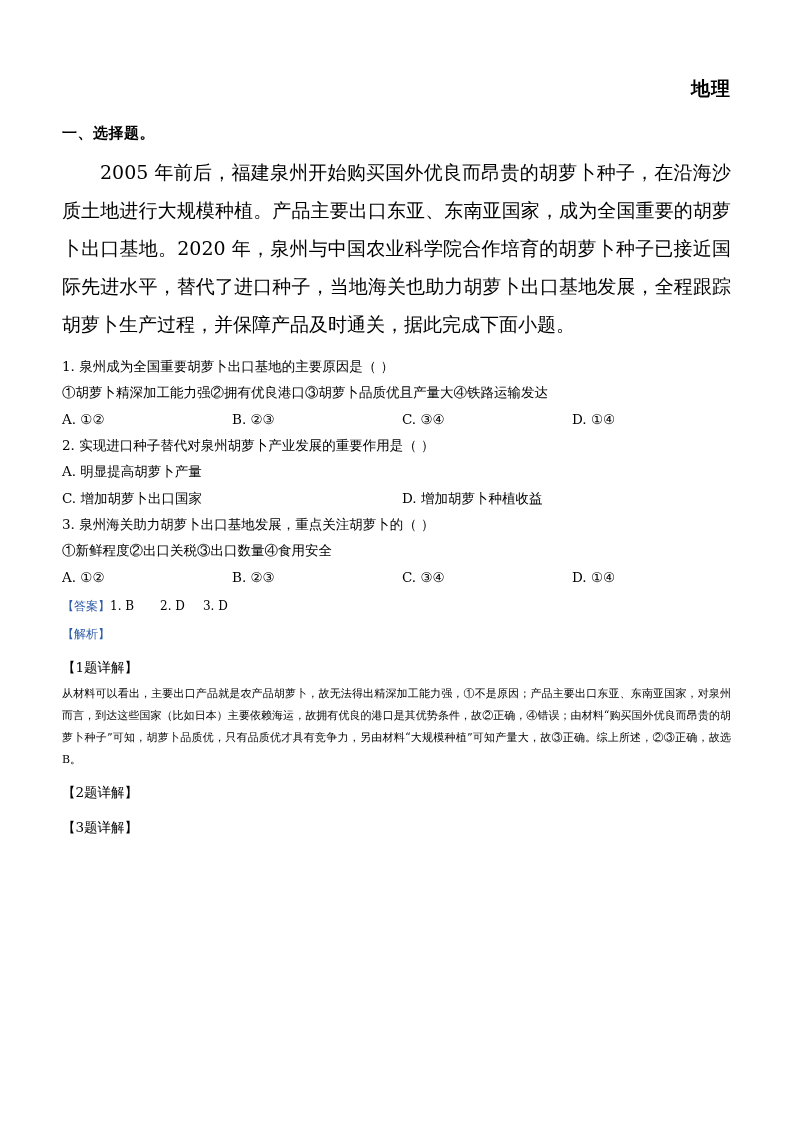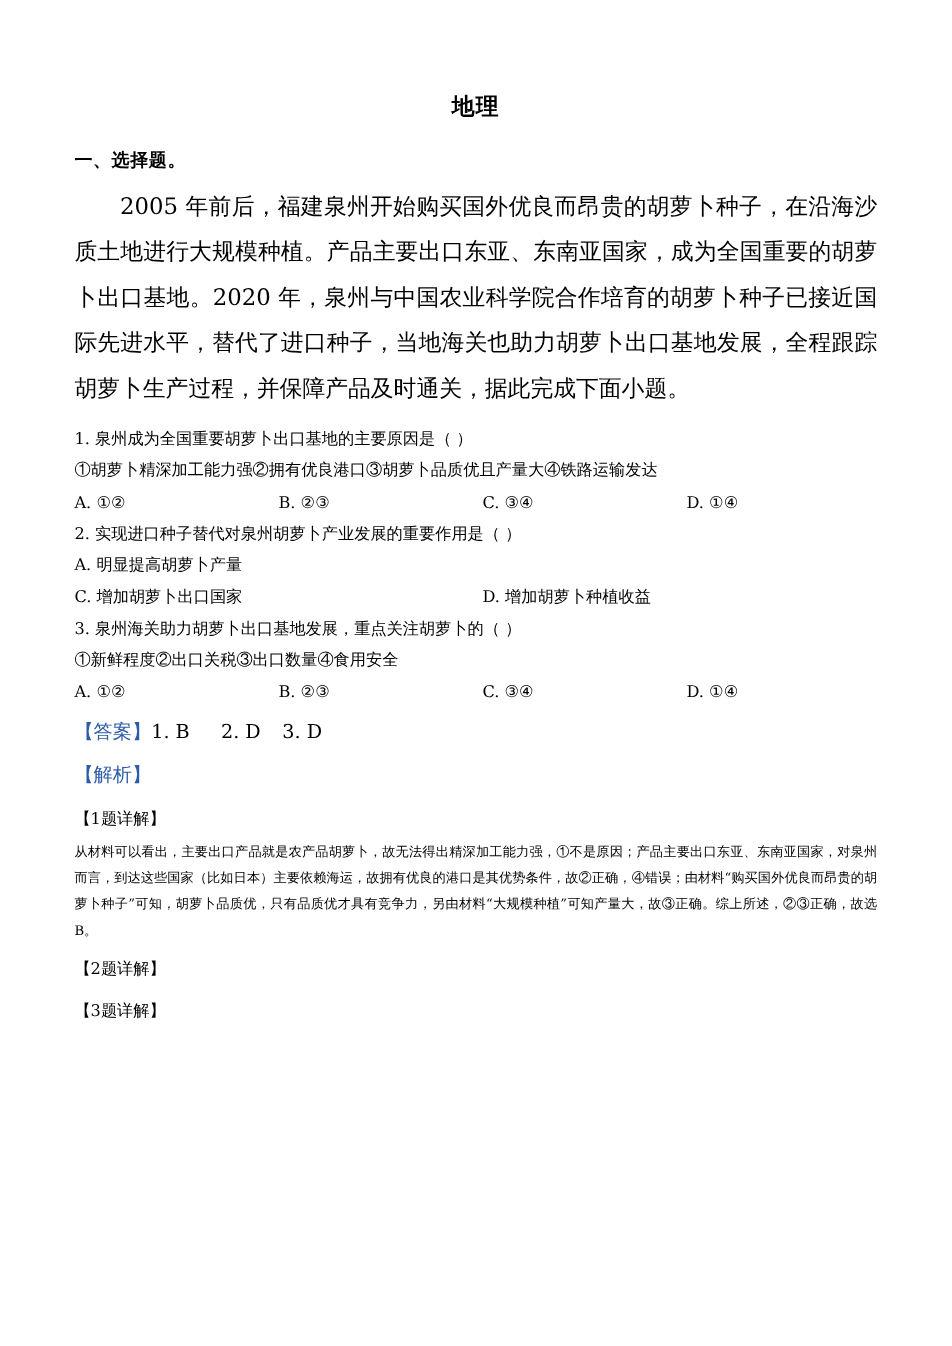--- a/index.html
+++ b/index.html
@@ -22,7 +22,7 @@
     padding: 58px 62px 40px 62px;
   }
   .doc-title {
-    text-align: center;
+    text-align: right;
     font-size: 19px;
     font-weight: bold;
     letter-spacing: 1px;

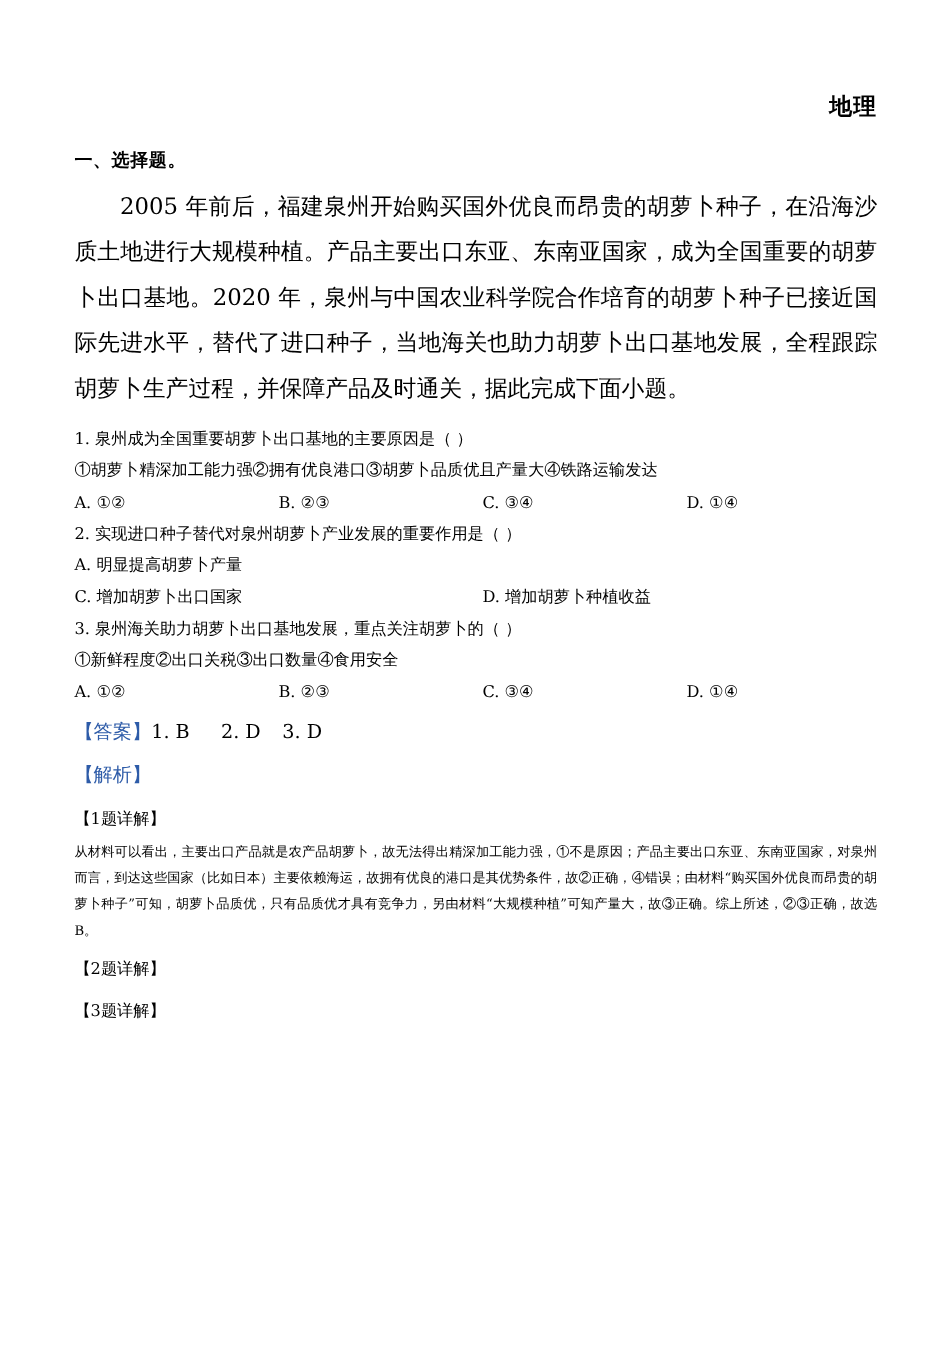--- a/index.html
+++ b/index.html
@@ -64,7 +64,7 @@
   .opt4 > span { width: 25%; }
   .opt2 > span { width: 50%; }
   .answer-line {
-    font-size: 16px;
+    font-size: 12px;
     line-height: 2.0;
     margin: 4px 0 0 0;
   }

